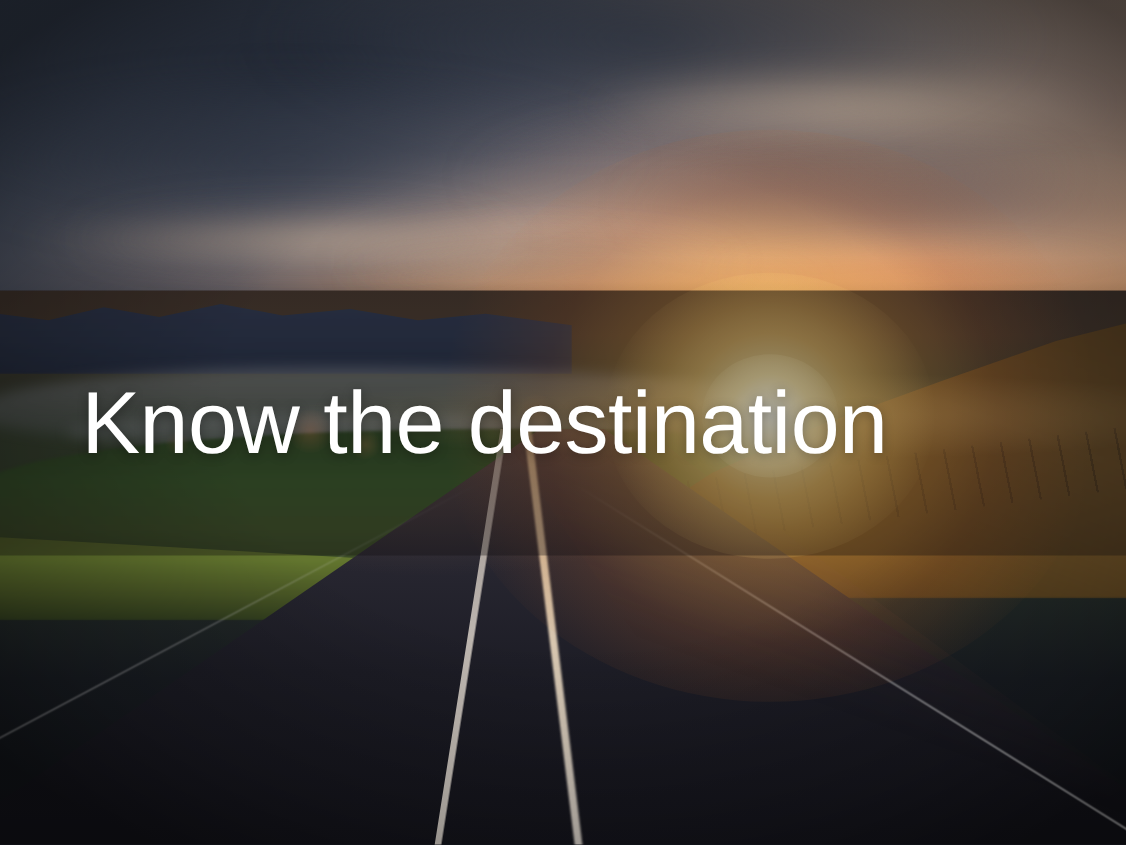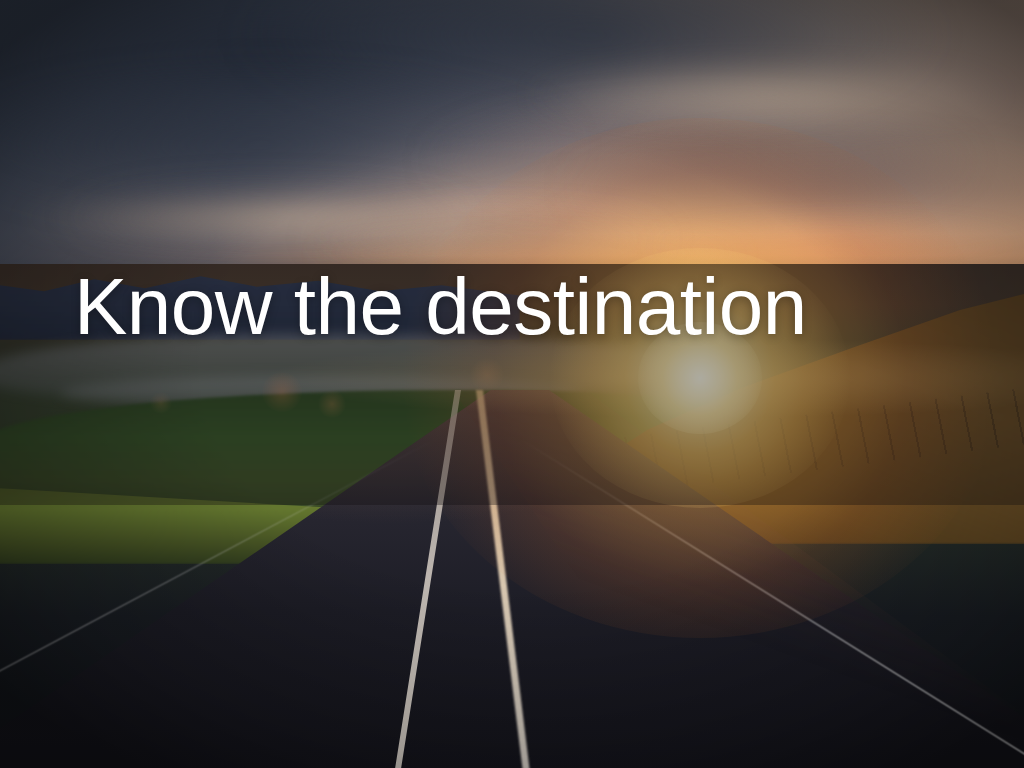--- a/index.html
+++ b/index.html
@@ -157,7 +157,7 @@
         background:rgba(14,12,16,0.34);}
 
   .caption{position:absolute;left:0;top:264px;width:1024px;height:241px;
-           display:flex;flex-direction:column;justify-content:space-between;
+           display:flex;flex-direction:column;justify-content:center;
            box-sizing:border-box;padding:0 40px 0 74px;}
   .caption .line{
         color:#ffffff;

